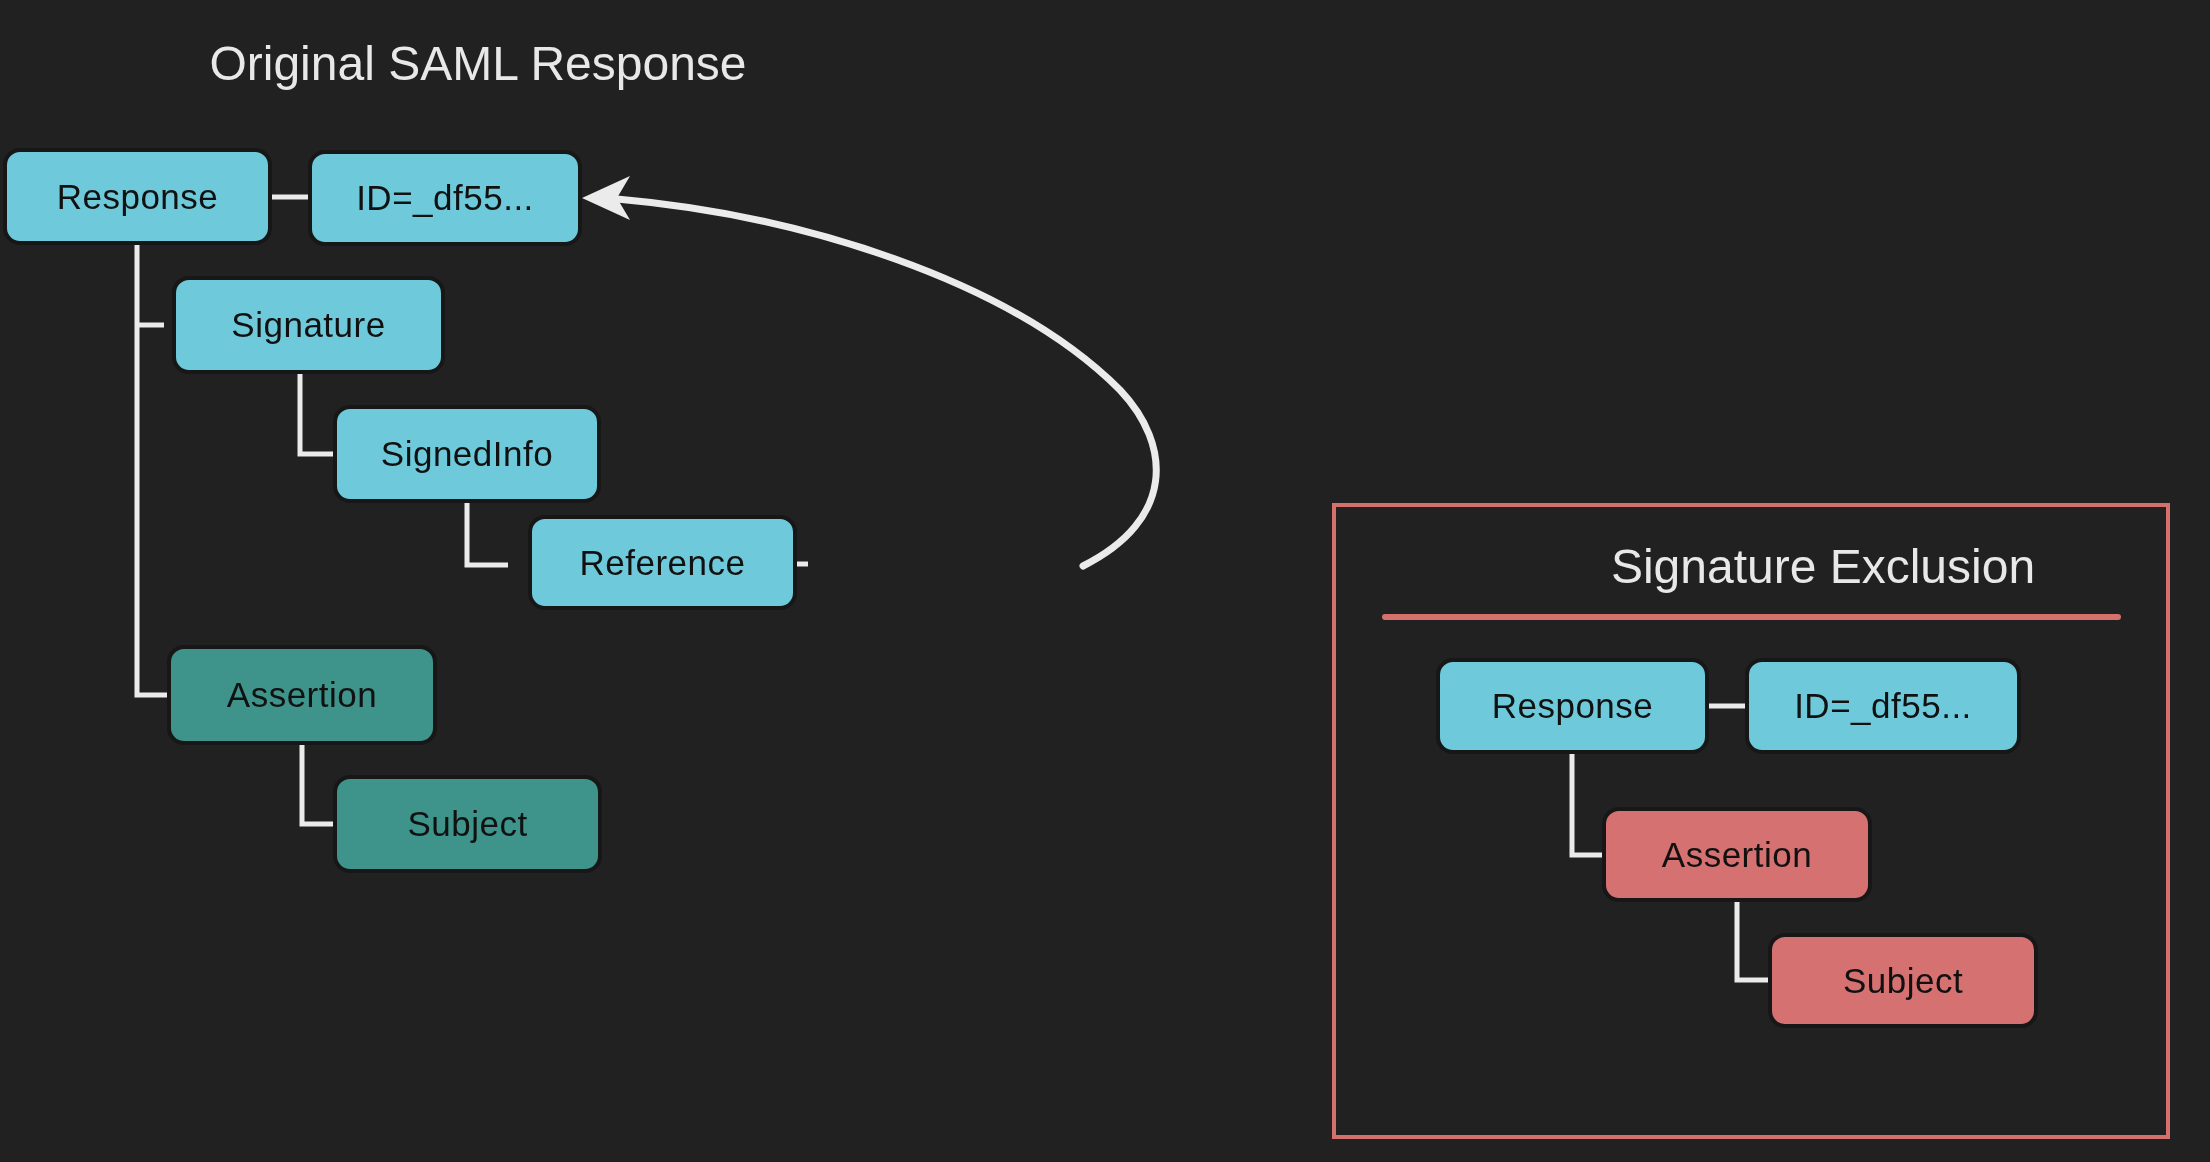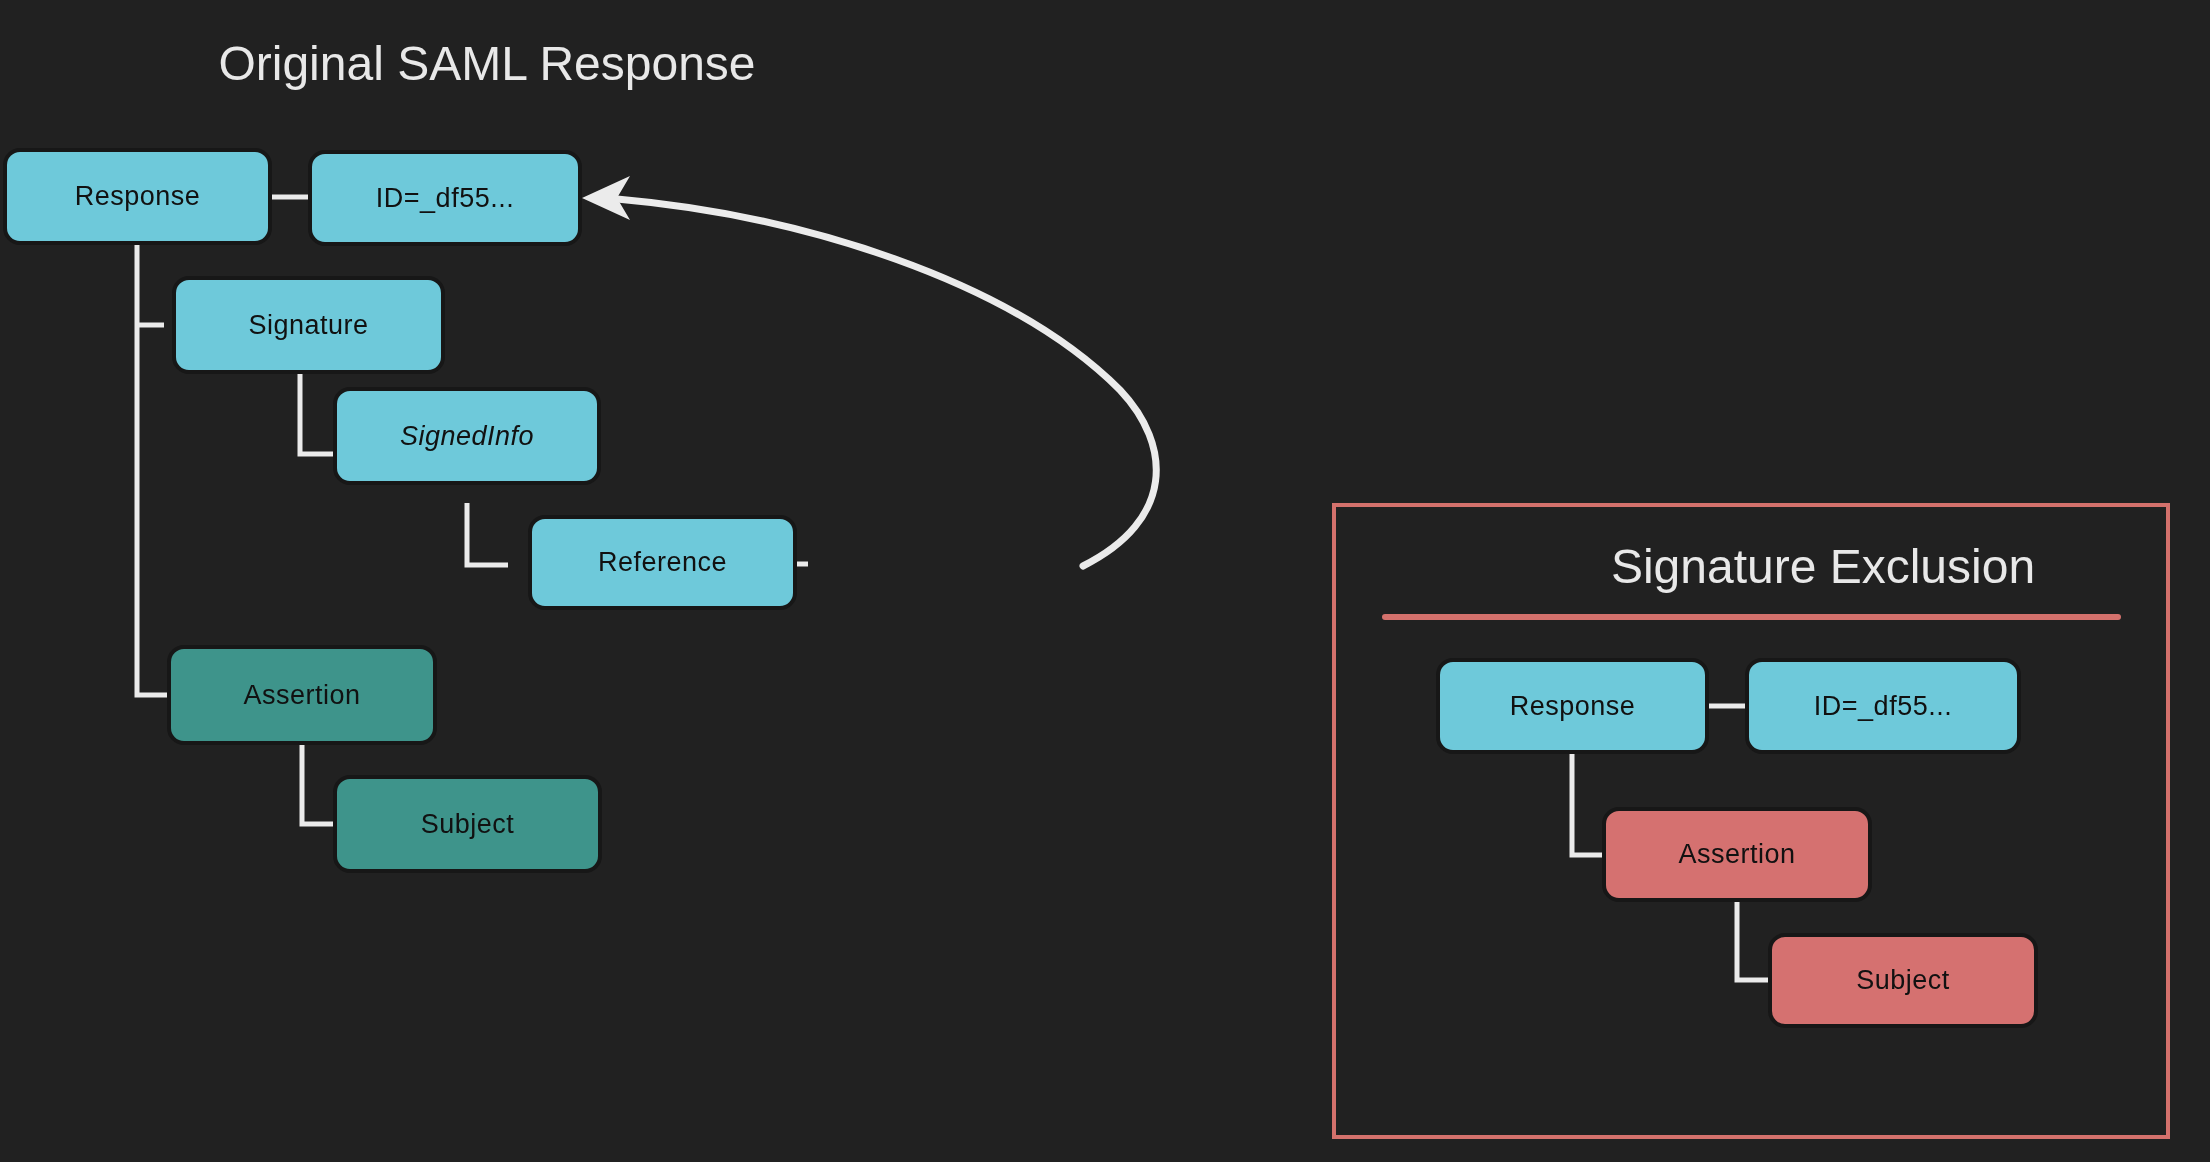--- a/index.html
+++ b/index.html
@@ -44,7 +44,7 @@
     <polygon class="arrowhead" points="582,198 630,176 617,198 630,220"></polygon>
   </svg>
 
-  <div class="diagram-title" style="left:187px;top:39px;width:600px;">Original SAML Response</div>
+  <div class="diagram-title" style="left:178px;top:39px;width:600px;">Original SAML Response</div>
 
   <div class="node cyan" style="left:3px;top:148px;width:269px;height:97px;">Response</div>
   <div class="node cyan" style="left:308px;top:150px;width:274px;height:96px;">ID=_df55...</div>

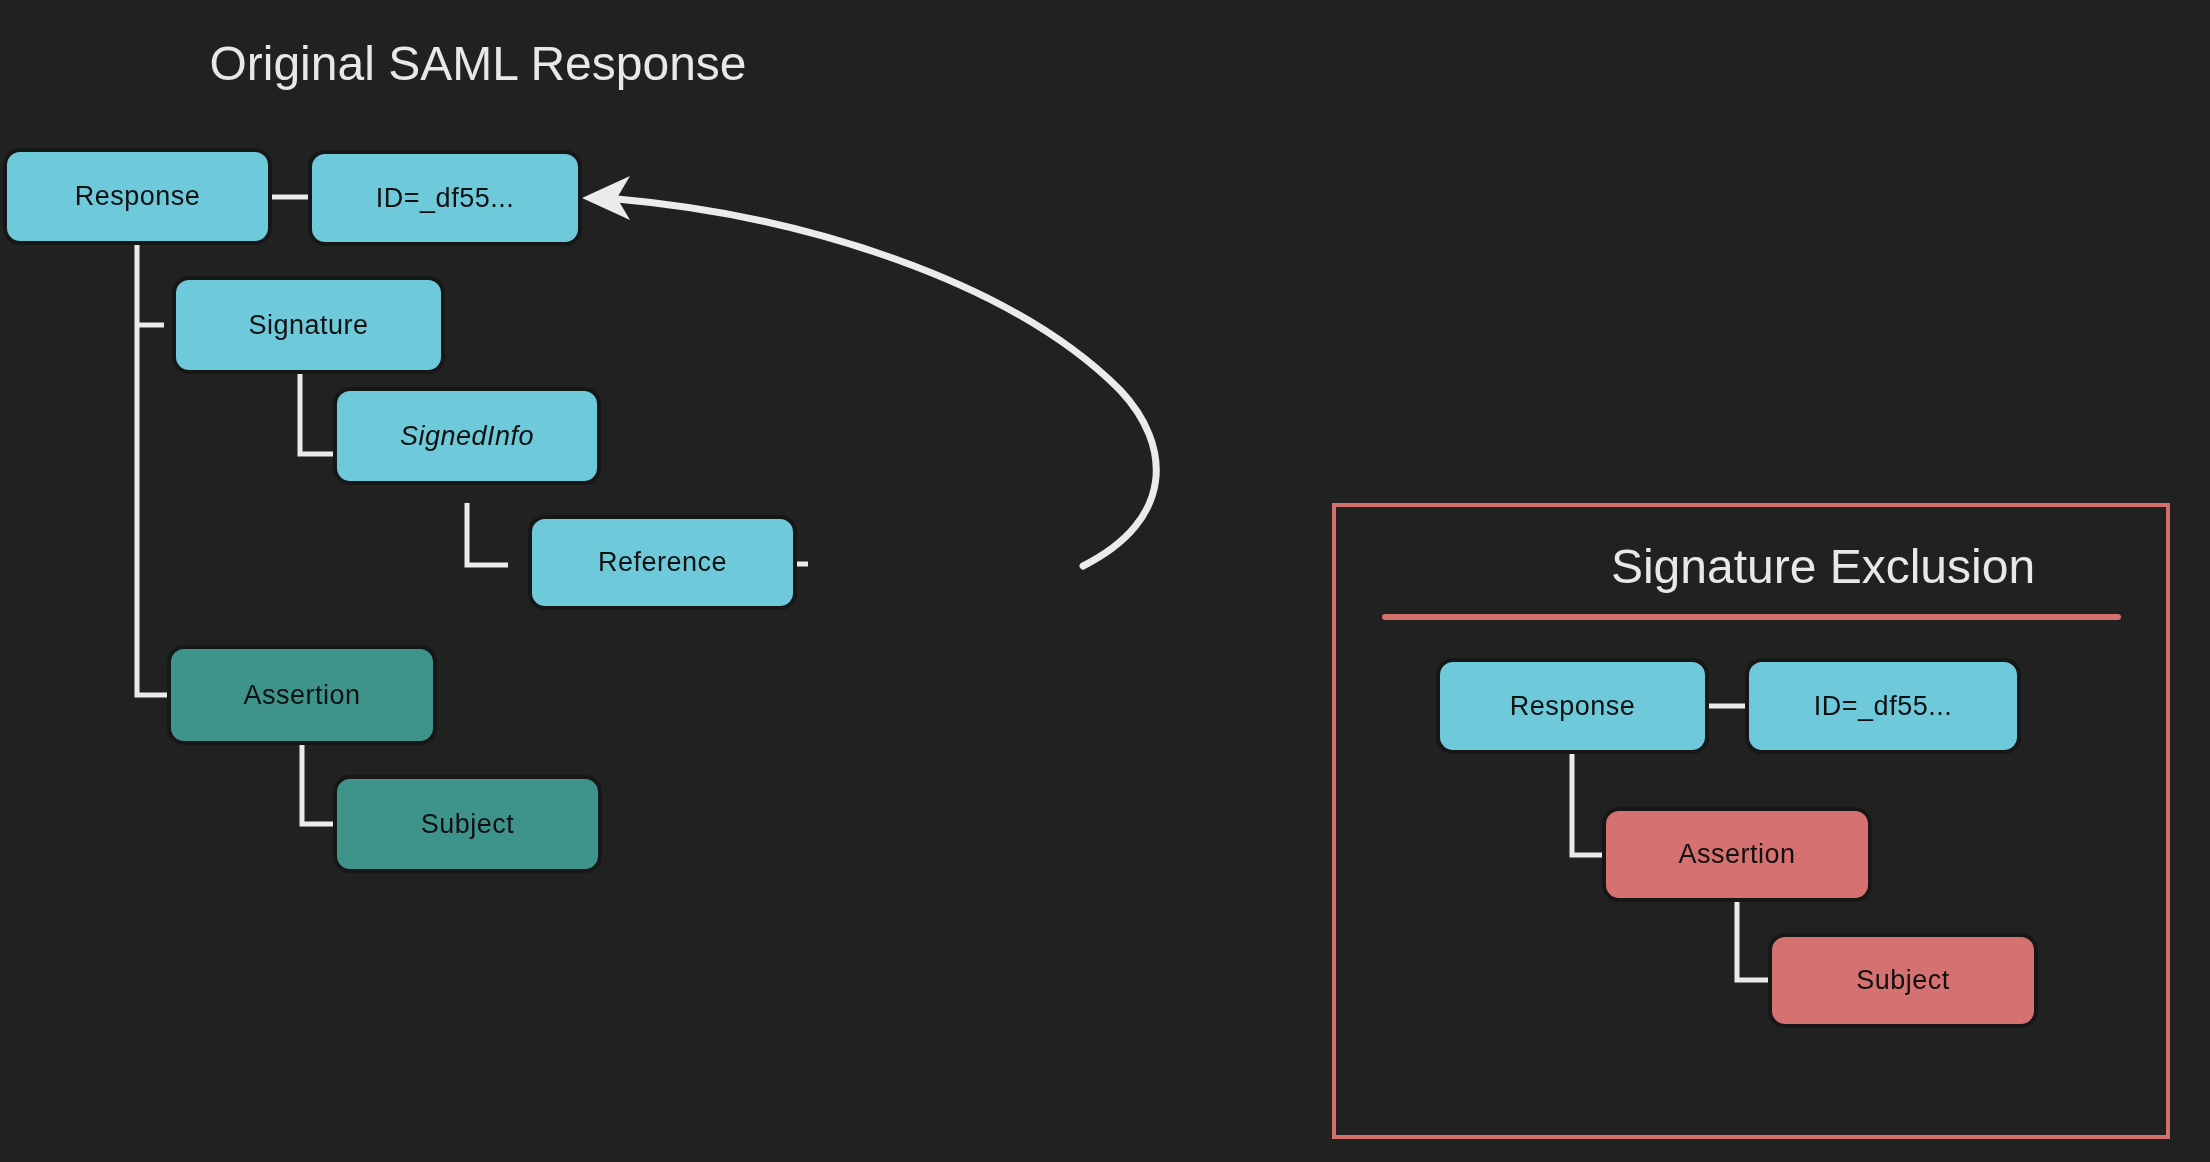--- a/index.html
+++ b/index.html
@@ -11,7 +11,7 @@
   .arrowhead{fill:var(--connector,#ebebeb);}
   .node{position:absolute;z-index:2;display:flex;align-items:center;justify-content:center;
         box-sizing:border-box;border:4px solid #171717;border-radius:17px;
-        font-size:27px;color:var(--node-text,#111);letter-spacing:0.5px;text-align:center;}
+        font-size:35px;color:var(--node-text,#111);letter-spacing:0.5px;text-align:center;}
   .node.cyan{background:var(--node-fill-cyan,#6ec9da);}
   .node.green{background:var(--node-fill-green,#3e948b);}
   .node.red{background:var(--node-fill-red,#d57170);}

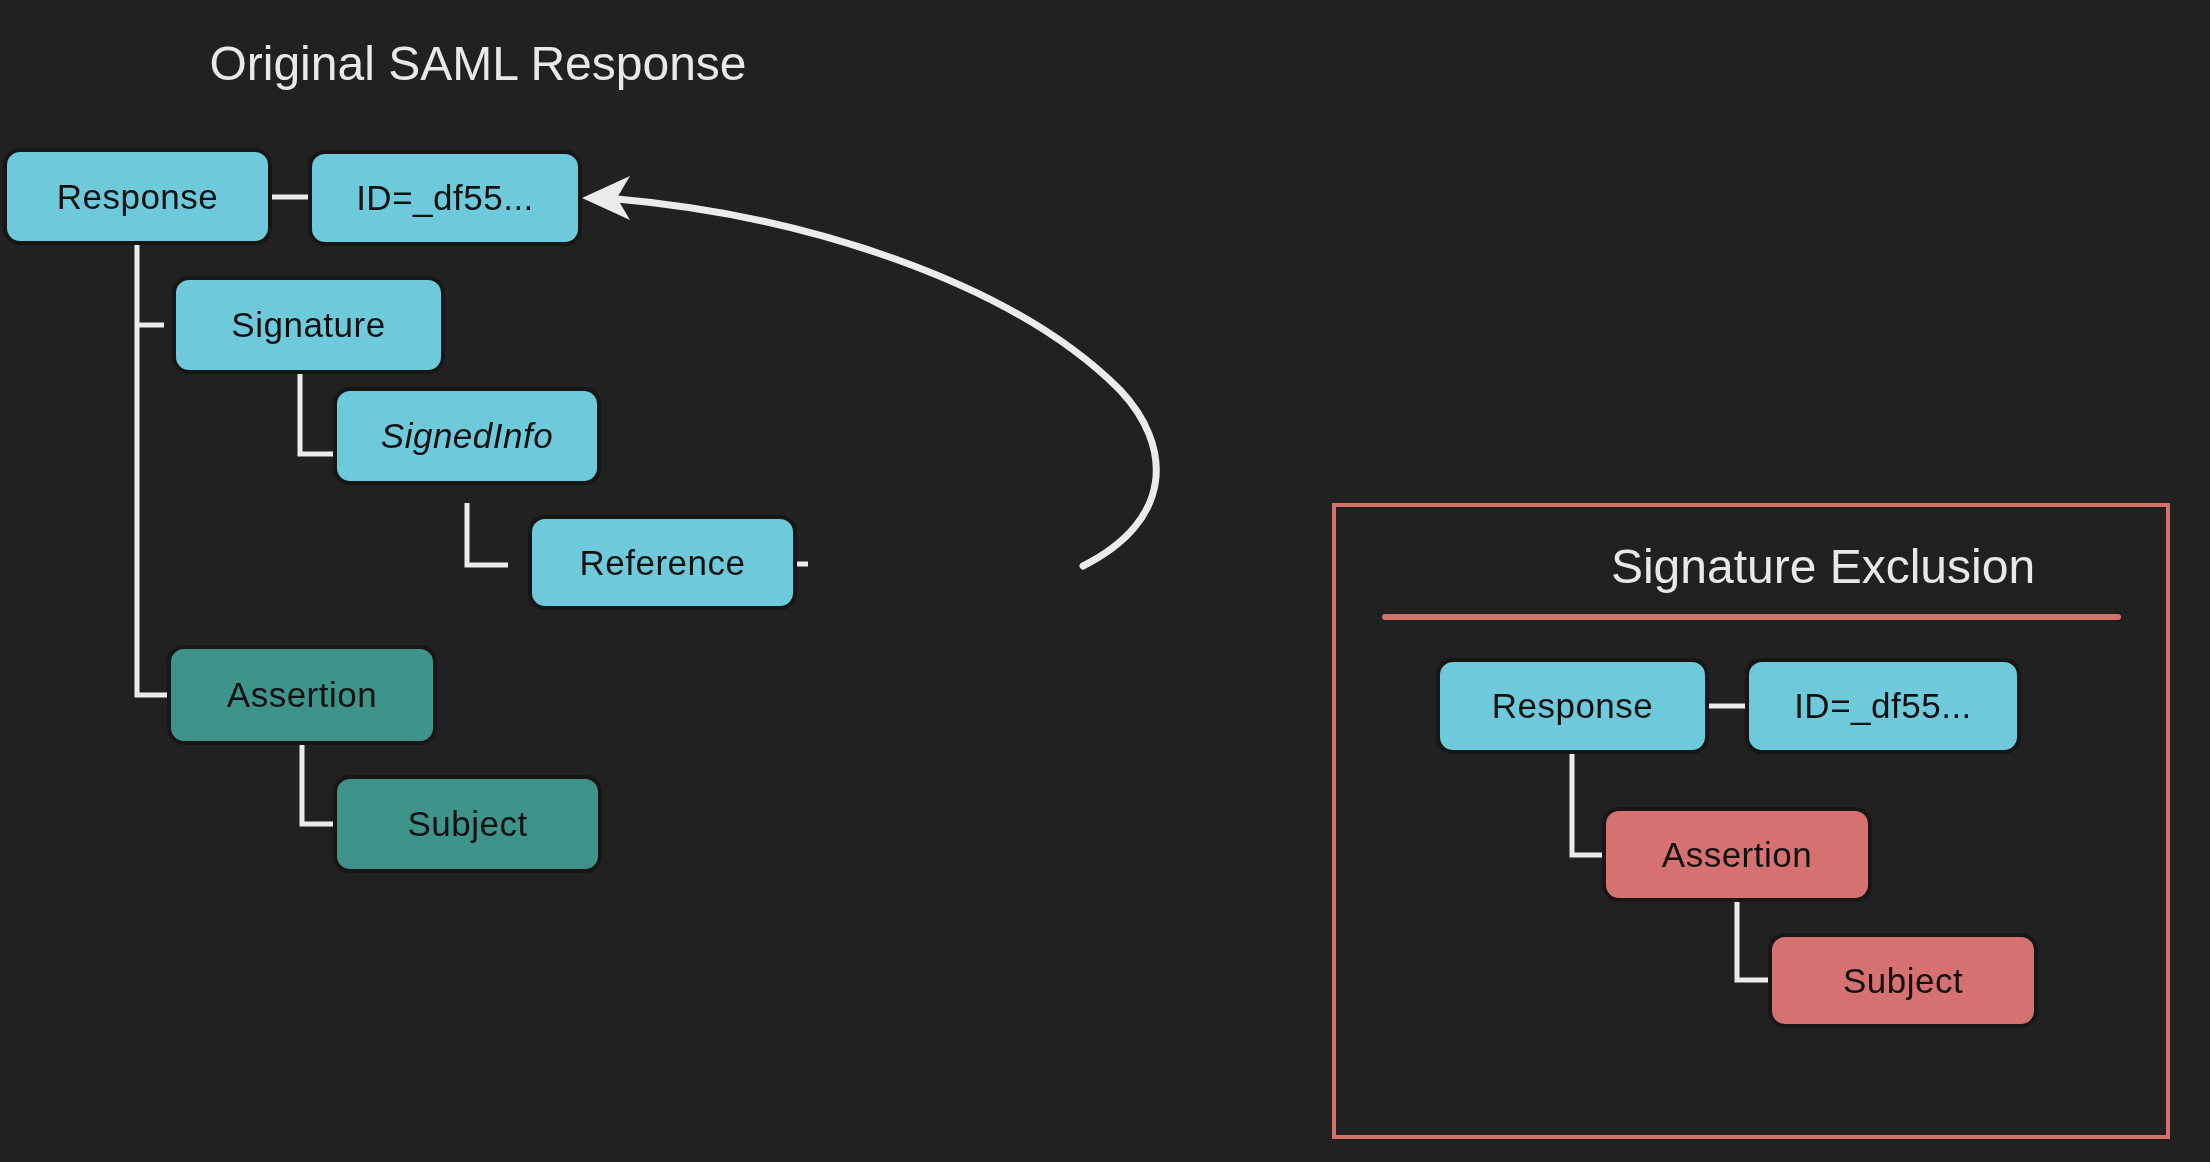--- a/index.html
+++ b/index.html
@@ -49,7 +49,7 @@
   <div class="node cyan" style="left:3px;top:148px;width:269px;height:97px;">Response</div>
   <div class="node cyan" style="left:308px;top:150px;width:274px;height:96px;">ID=_df55...</div>
   <div class="node cyan" style="left:172px;top:276px;width:273px;height:98px;">Signature</div>
-  <div class="node cyan" style="left:333px;top:387px;width:268px;height:98px;font-style:italic;">SignedInfo</div>
+  <div class="node cyan" style="left:333px;top:405px;width:268px;height:98px;">SignedInfo</div>
   <div class="node cyan" style="left:528px;top:515px;width:269px;height:95px;">Reference</div>
   <div class="node green" style="left:167px;top:645px;width:270px;height:100px;">Assertion</div>
   <div class="node green" style="left:333px;top:775px;width:269px;height:98px;">Subject</div>

